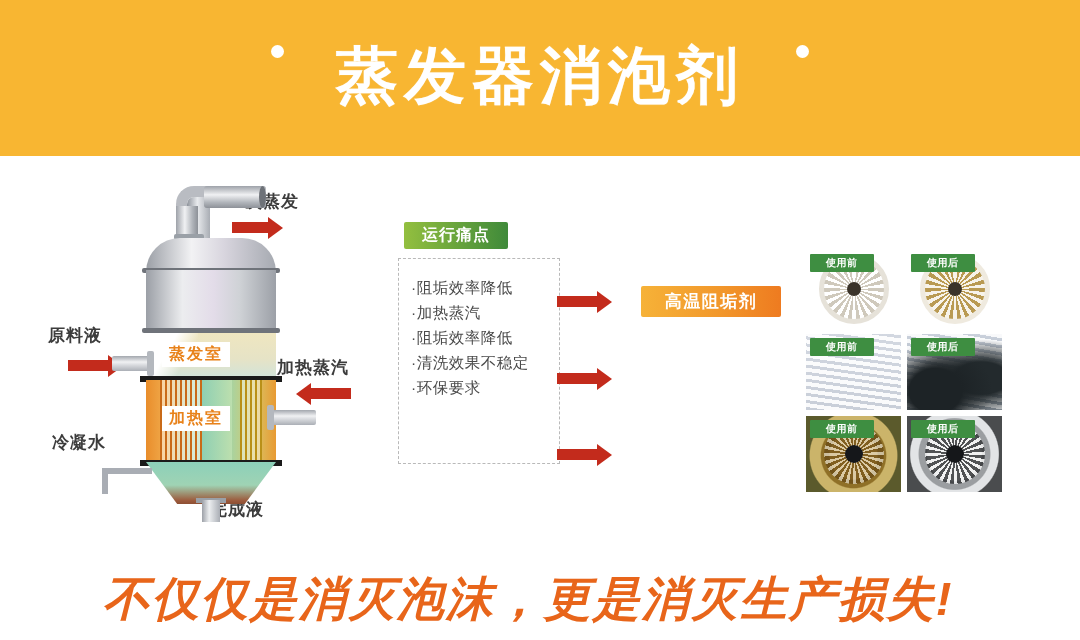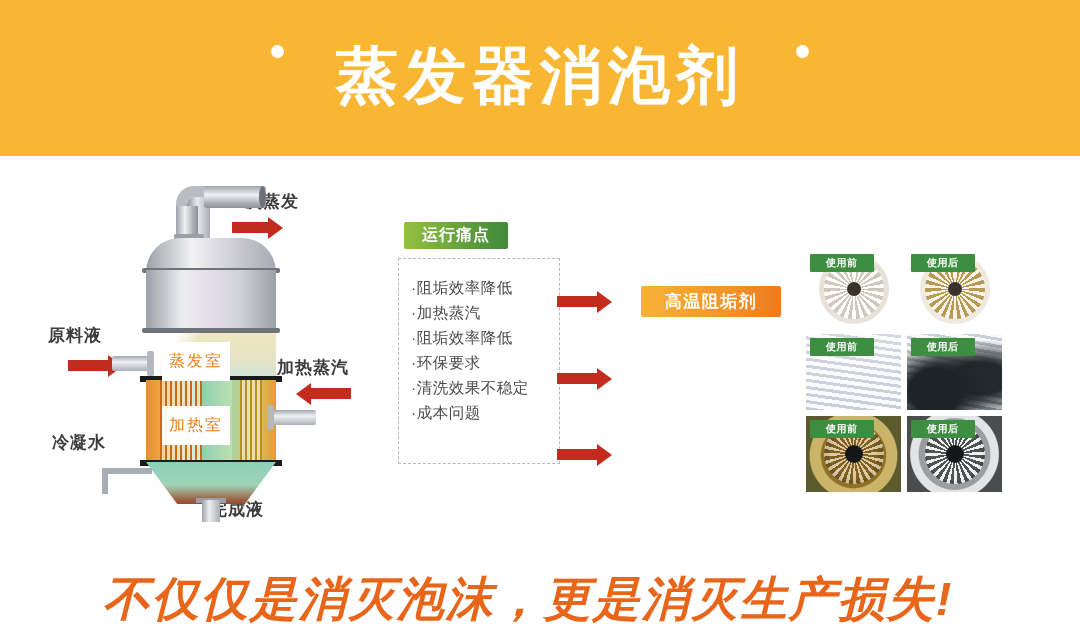--- a/index.html
+++ b/index.html
@@ -151,8 +151,8 @@
   }
 
   .tag{
-    position:absolute; background:#ffffff; color:#E8821A; font-size:16px; font-weight:normal;
-    padding:9px 7px; letter-spacing:2px; white-space:nowrap; z-index:4;
+    position:absolute; background:#ffffff; color:#E8821A; font-size:16px; font-weight:bold;
+    padding:2px 7px; letter-spacing:2px; white-space:nowrap; z-index:4;
   }
   .tag-evap{ left:16px; top:118px; }
   .tag-heat{ left:16px; top:182px; }

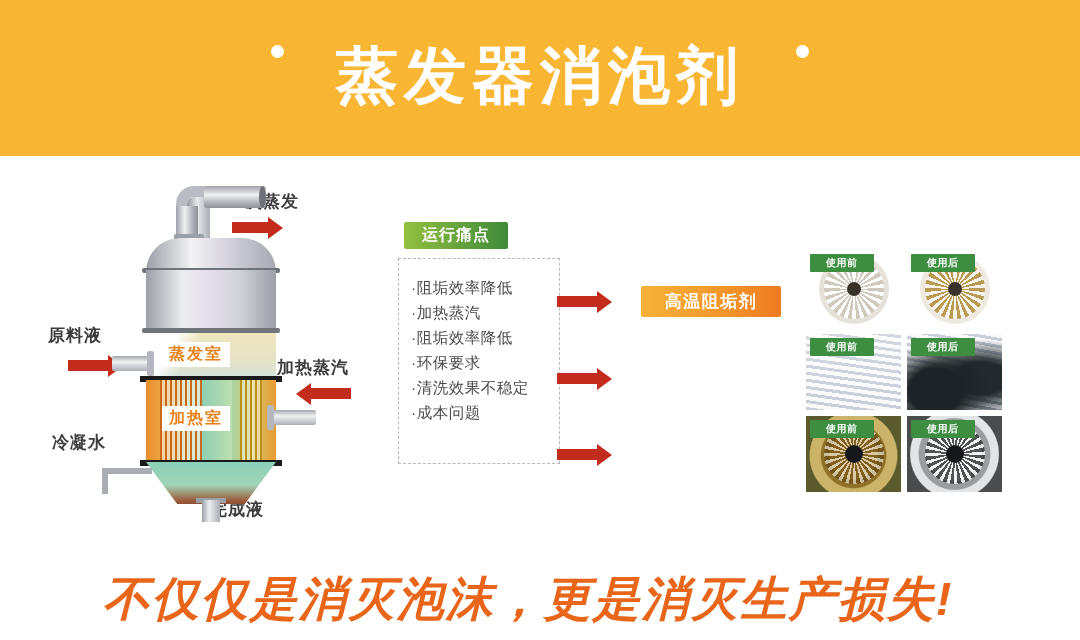--- a/index.html
+++ b/index.html
@@ -332,8 +332,8 @@
       <div class="pain-item">·阻垢效率降低</div>
       <div class="pain-item">·加热蒸汽</div>
       <div class="pain-item">·阻垢效率降低</div>
+      <div class="pain-item">·清洗效果不稳定</div>
       <div class="pain-item">·环保要求</div>
-      <div class="pain-item">·清洗效果不稳定</div>
       <div class="pain-item">·成本问题</div>
     </div>
   </div>

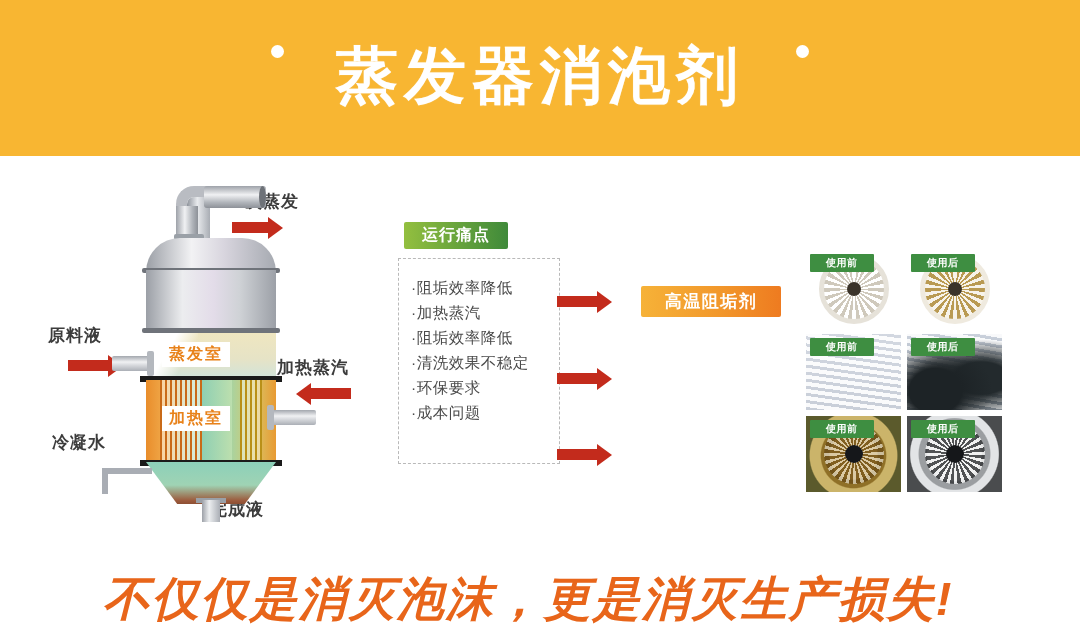--- a/index.html
+++ b/index.html
@@ -334,7 +334,6 @@
       <div class="pain-item">·阻垢效率降低</div>
       <div class="pain-item">·清洗效果不稳定</div>
       <div class="pain-item">·环保要求</div>
-      <div class="pain-item">·成本问题</div>
     </div>
   </div>
 

